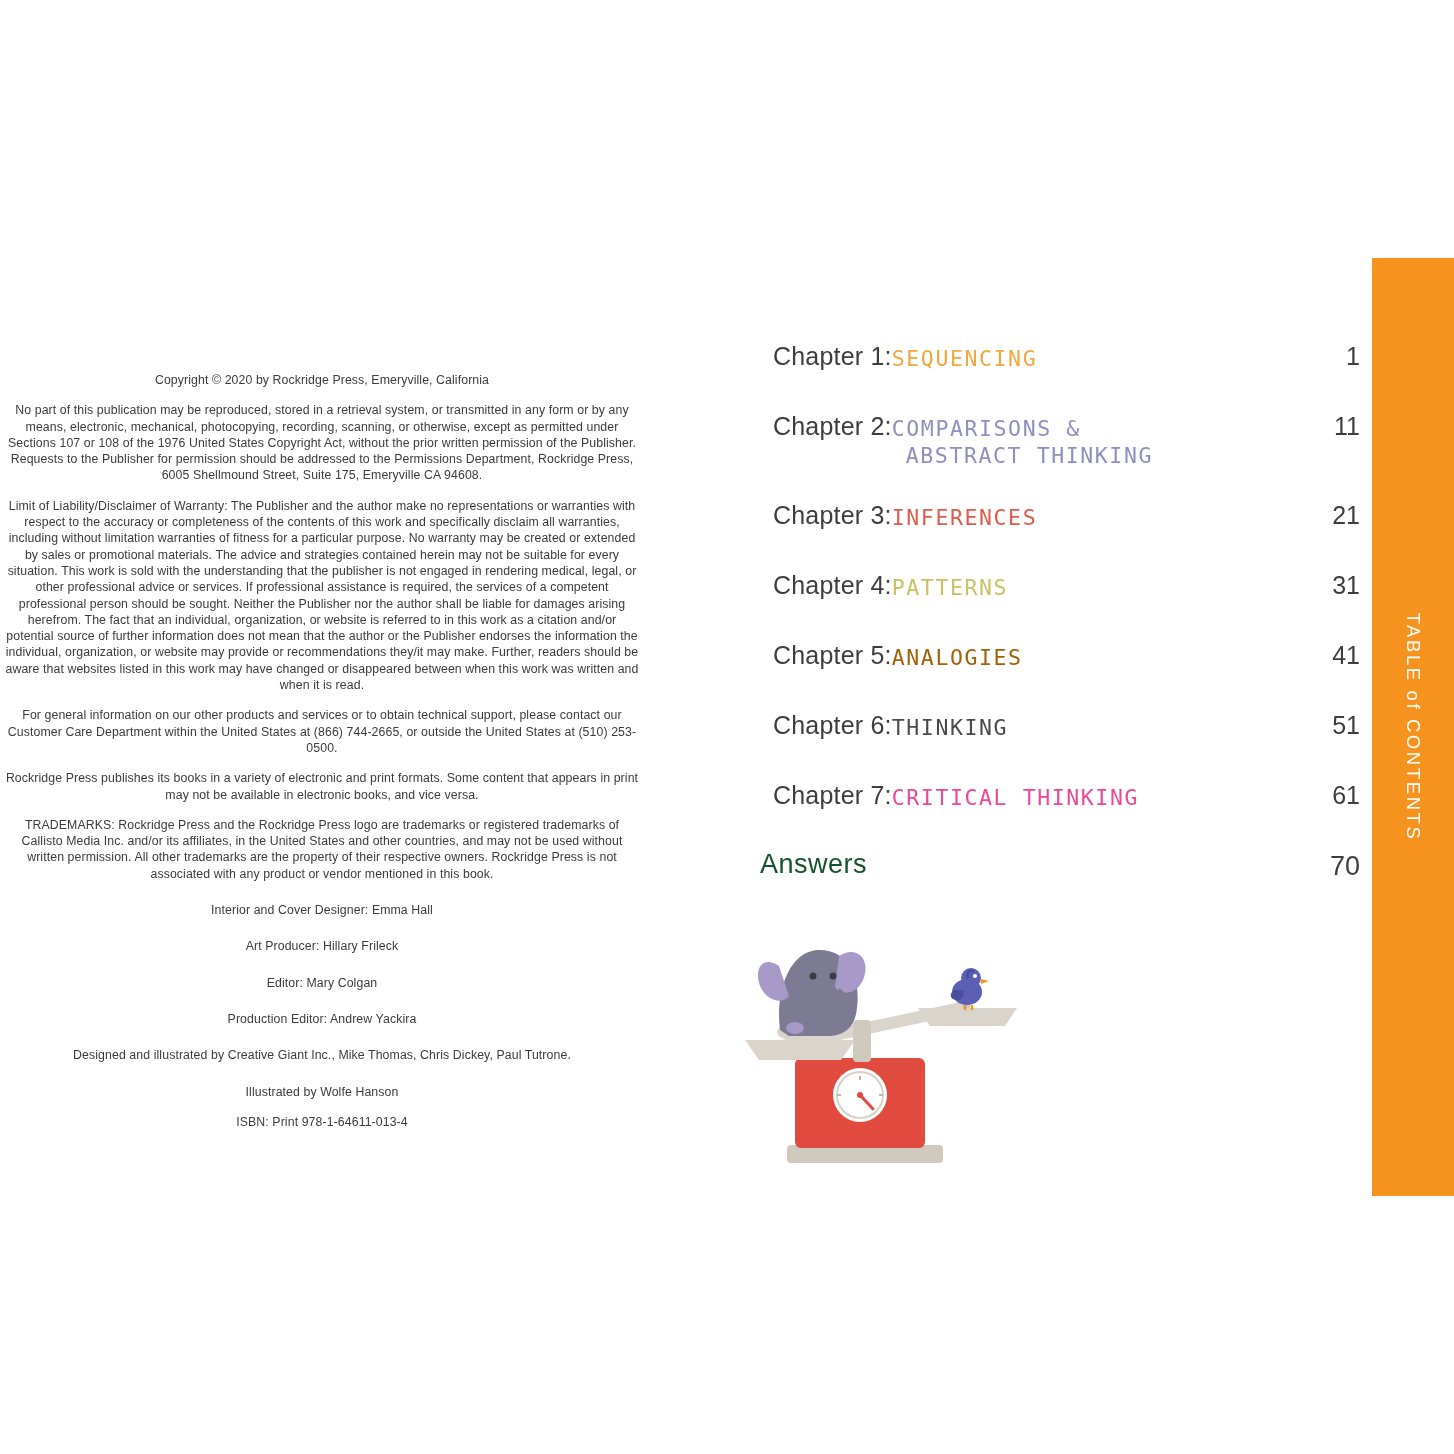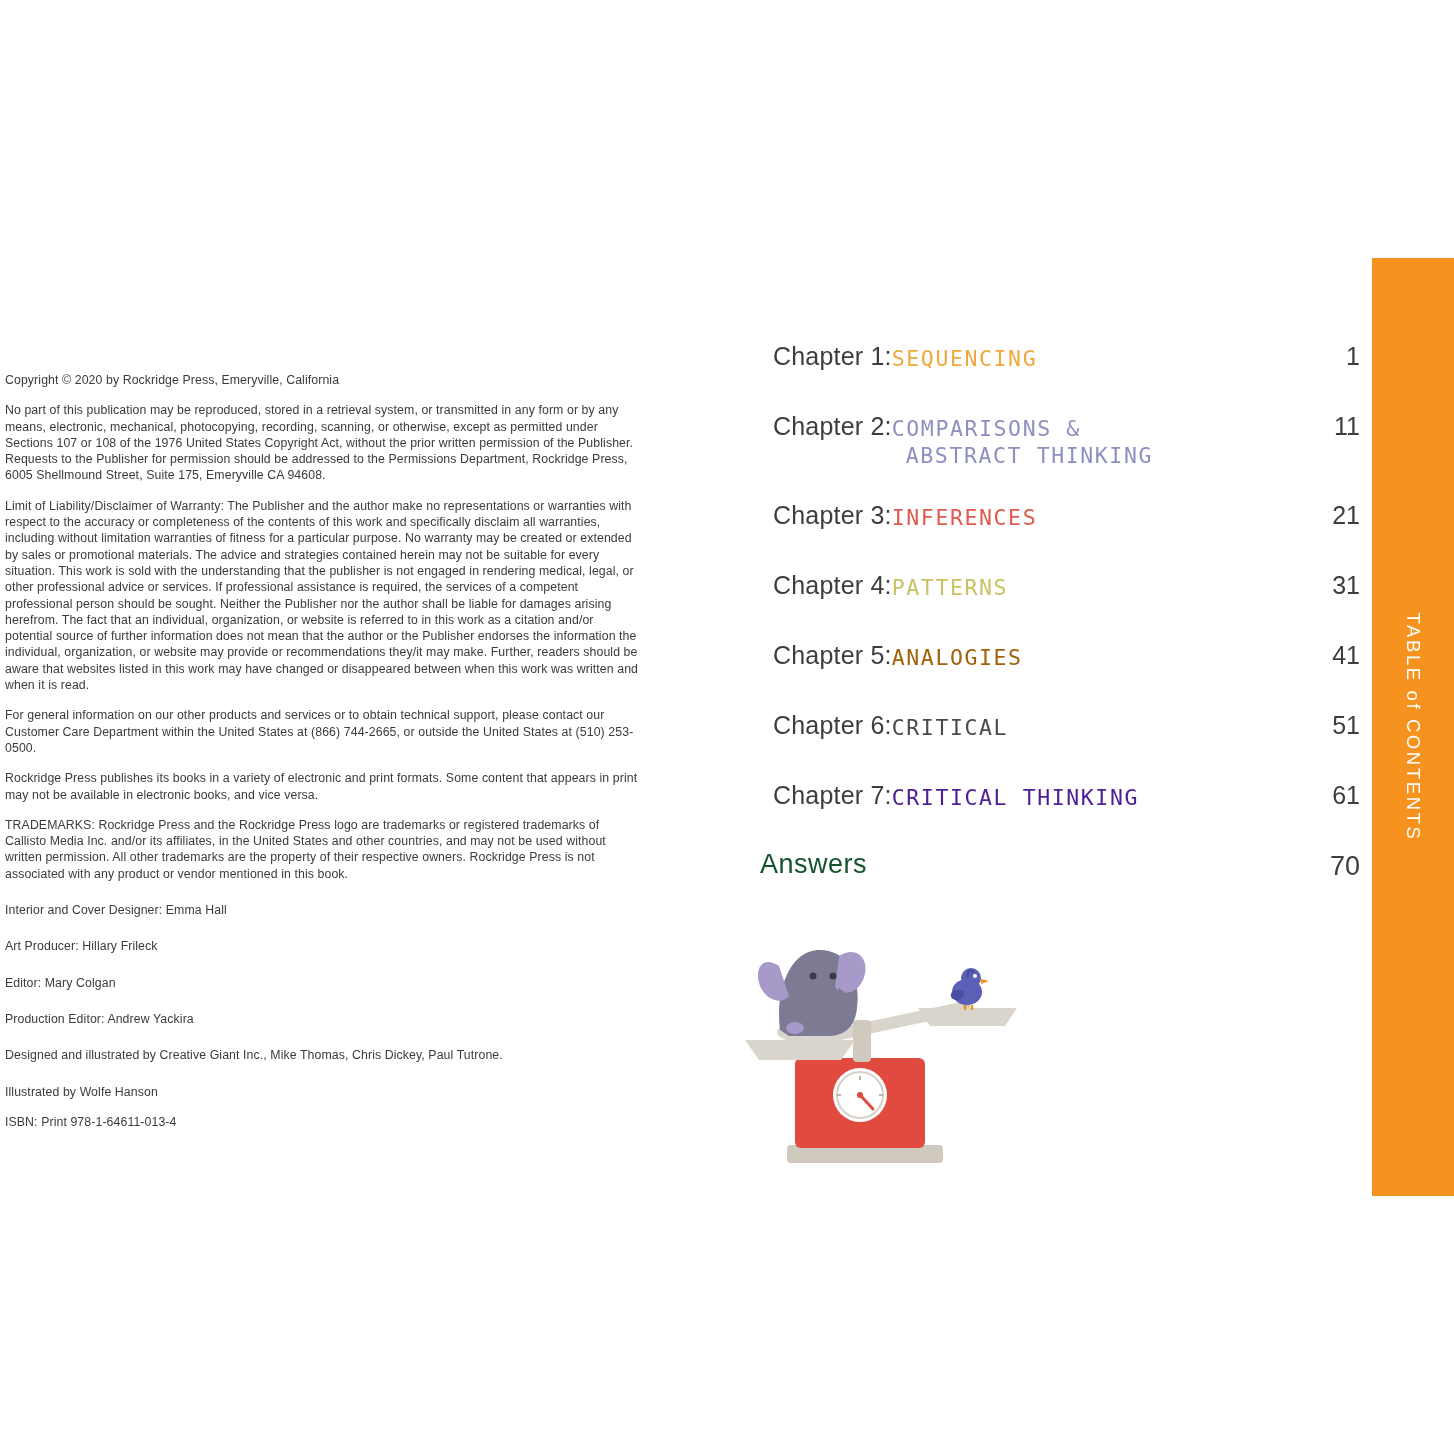--- a/index.html
+++ b/index.html
@@ -28,7 +28,7 @@
     line-height: 16.3px;
     color: #3b3b3b;
     margin: 0 0 14px 0;
-    text-align: left;
+    text-align: center;
     letter-spacing: 0.1px;
   }
   .cp-para.tight {

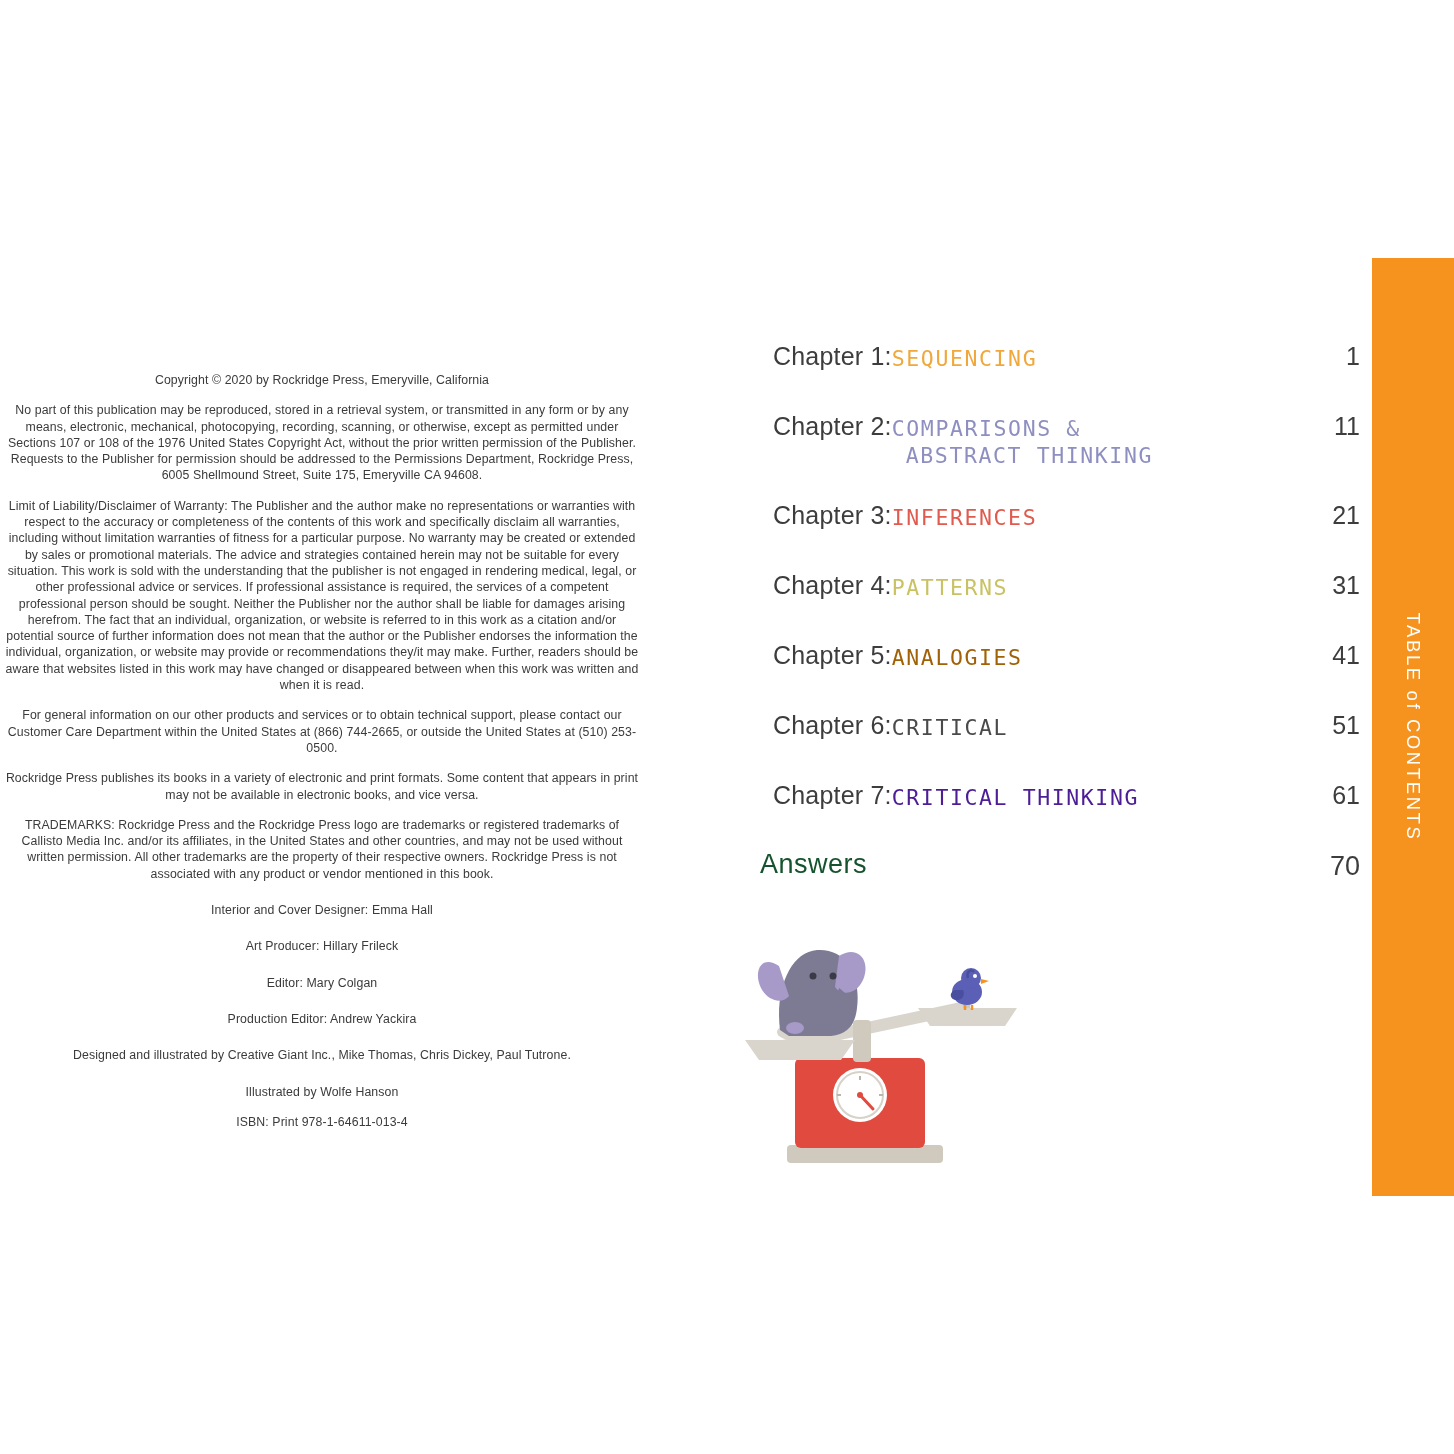--- a/index.html
+++ b/index.html
@@ -201,7 +201,7 @@
   <div class="toc-row">
     <span class="toc-label">Chapter 6:</span>
     <span class="toc-title" style="color:#4a4a4a">
-      <span>CRITICAL</span>
+      <span>THINKING</span>
     </span>
     <span class="toc-page-num">51</span>
   </div>

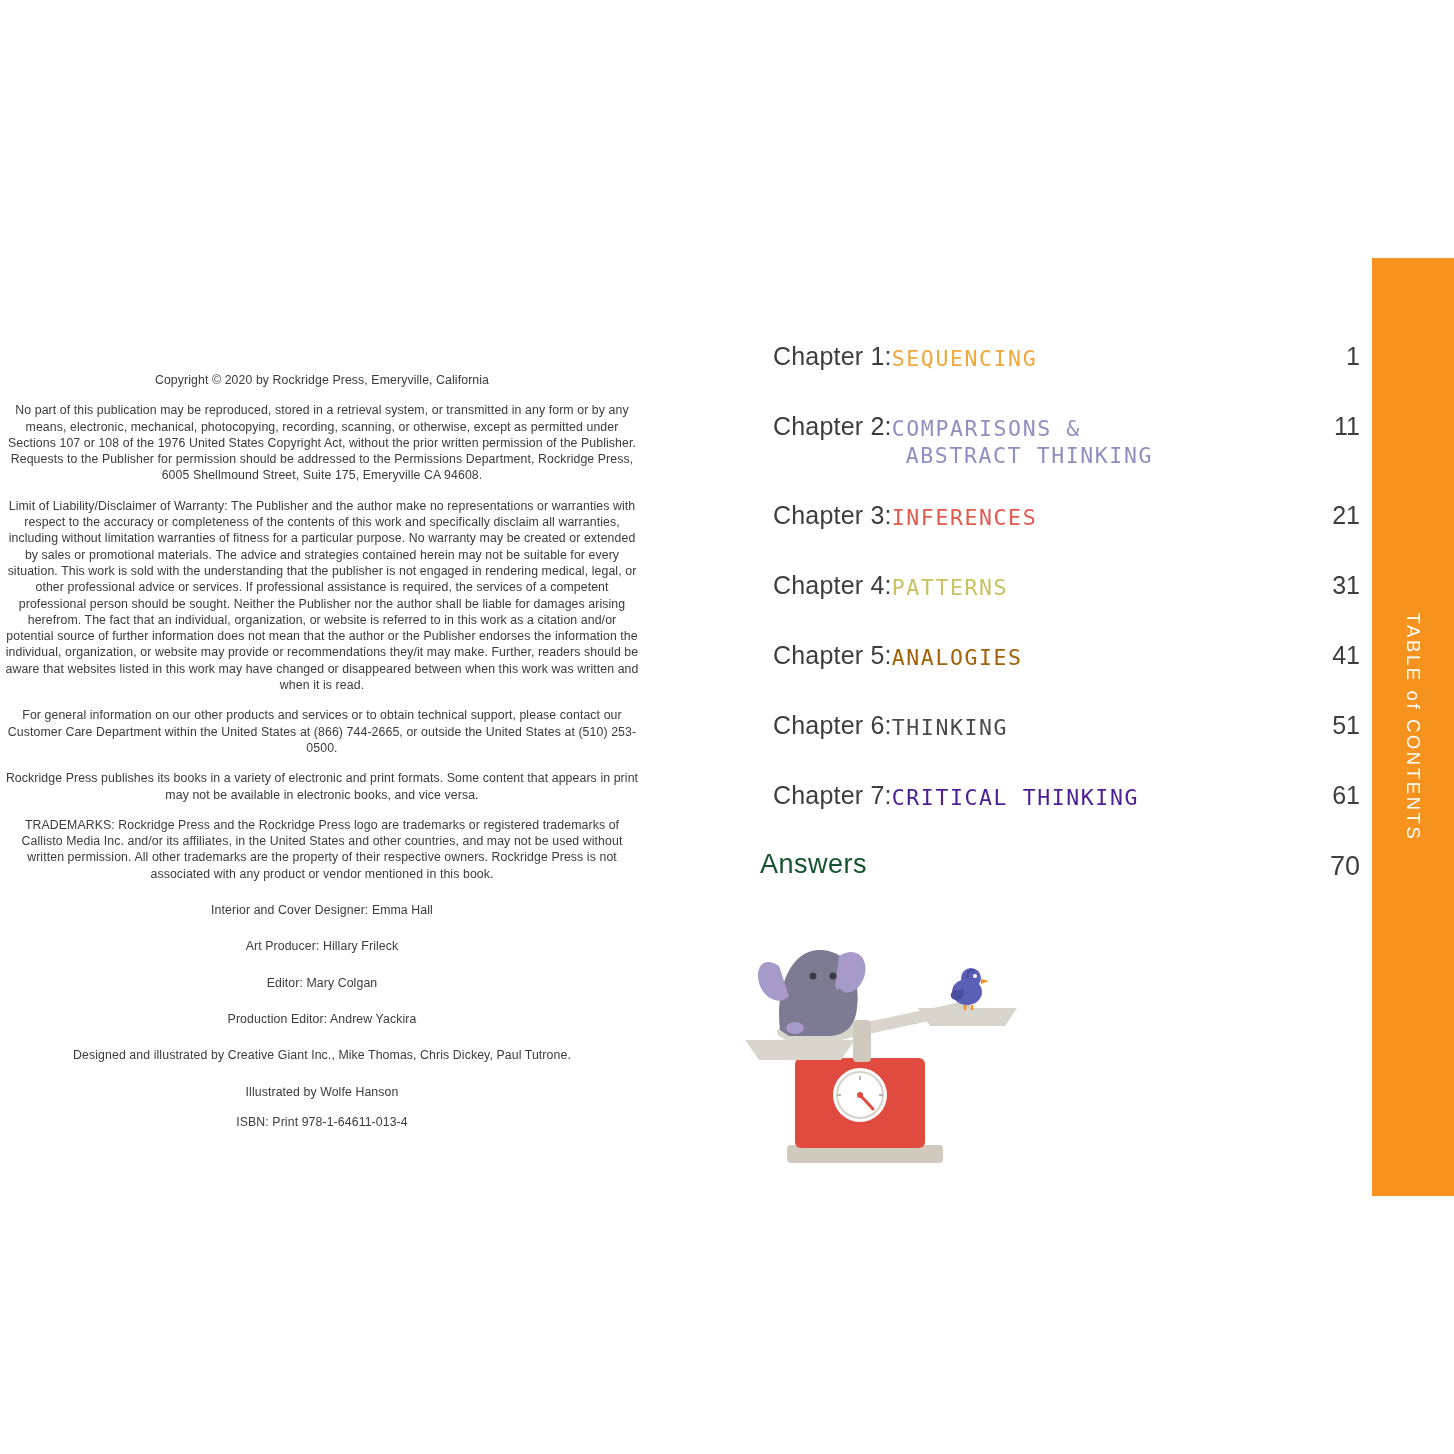--- a/index.html
+++ b/index.html
@@ -208,7 +208,7 @@
 
   <div class="toc-row">
     <span class="toc-label">Chapter 7:</span>
-    <span class="toc-title" style="color:#4c1d95">
+    <span class="toc-title" style="color:#ec4899">
       <span>CRITICAL THINKING</span>
     </span>
     <span class="toc-page-num">61</span>

